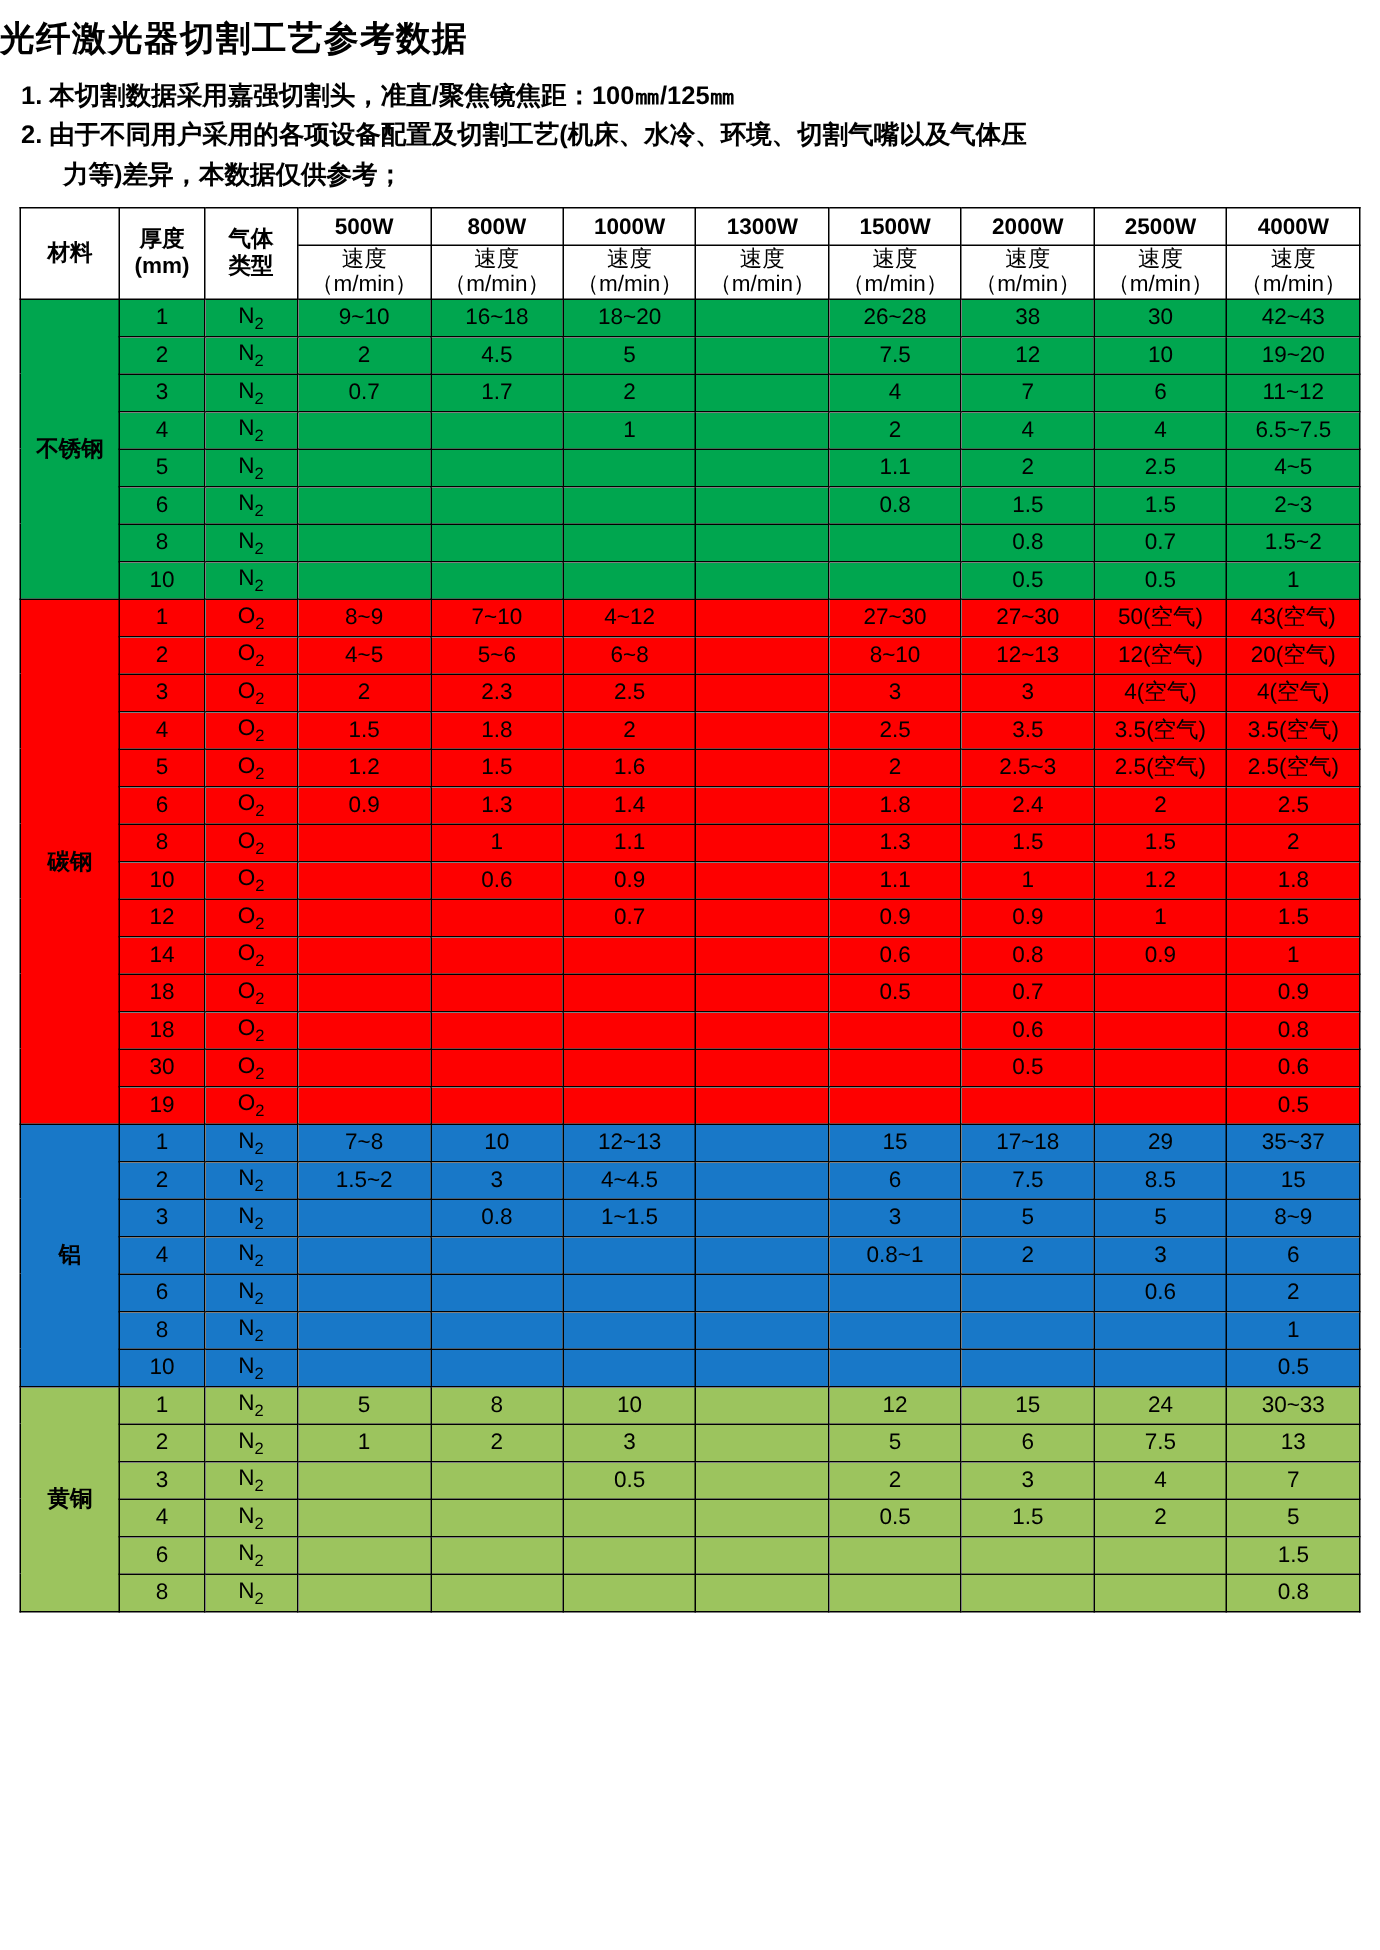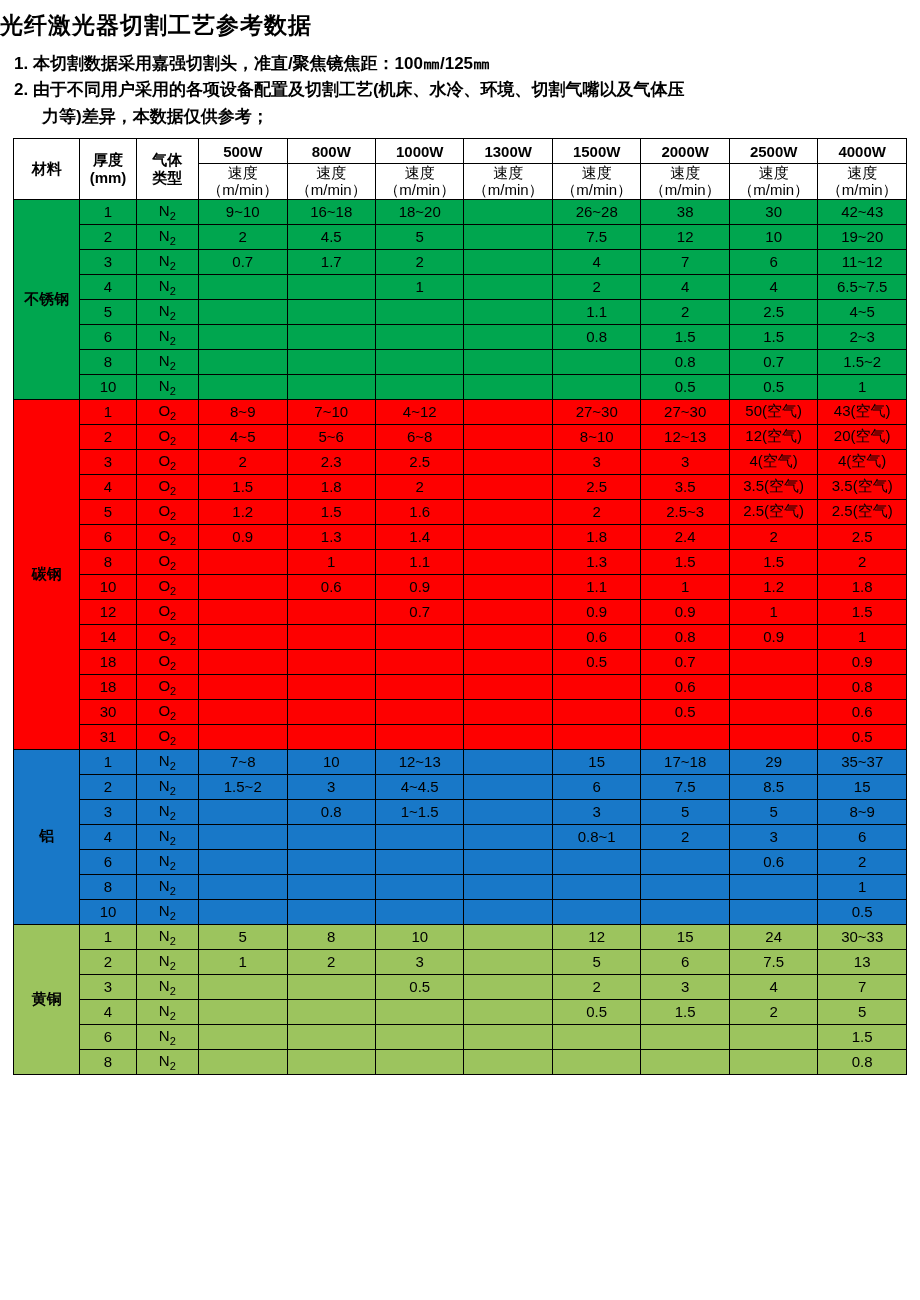--- a/index.html
+++ b/index.html
@@ -431,7 +431,7 @@
           <td>0.6</td>
         </tr>
         <tr class="band-carbon">
-          <td>31</td>
+          <td>19</td>
           <td>O<span class="sub">2</span></td>
           <td></td>
           <td></td>

